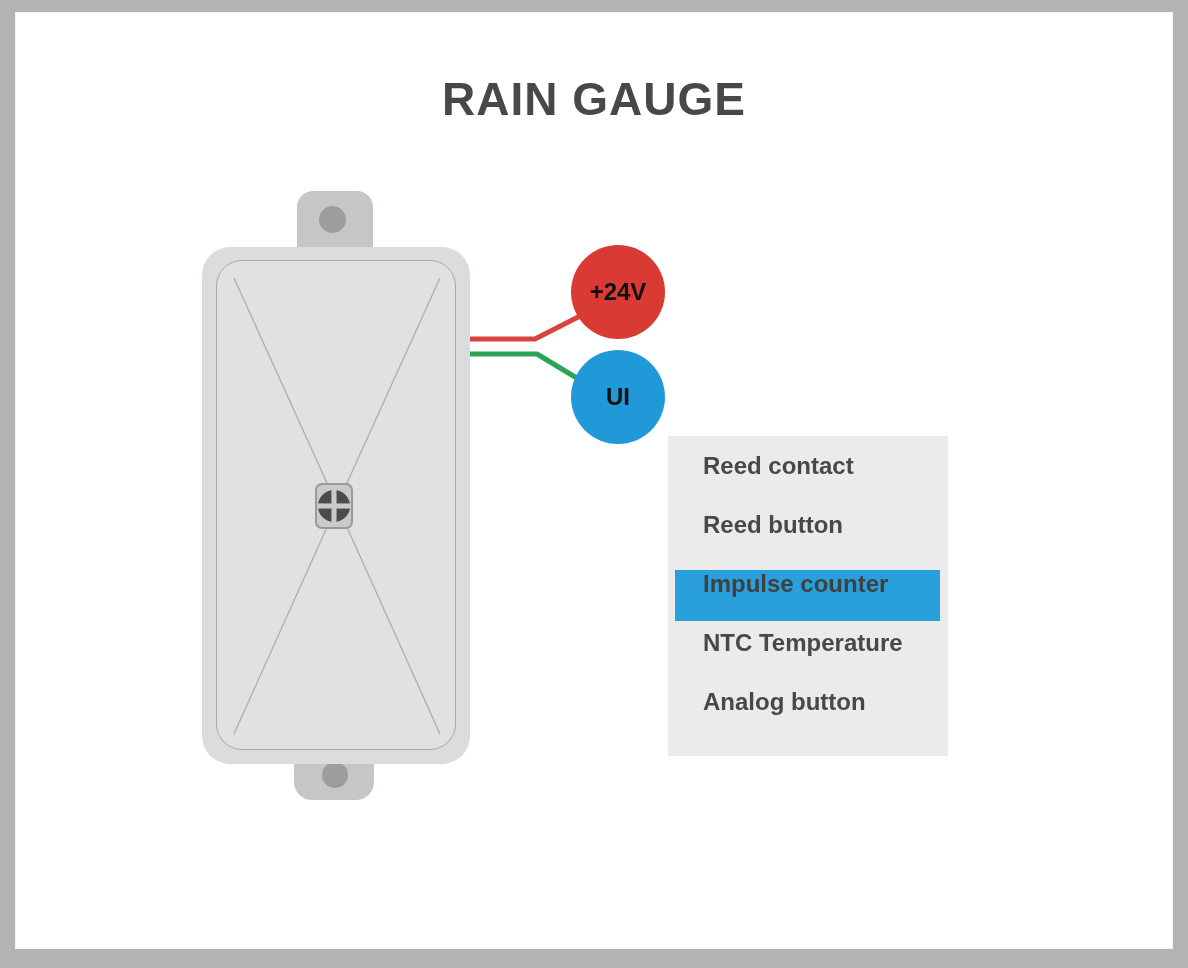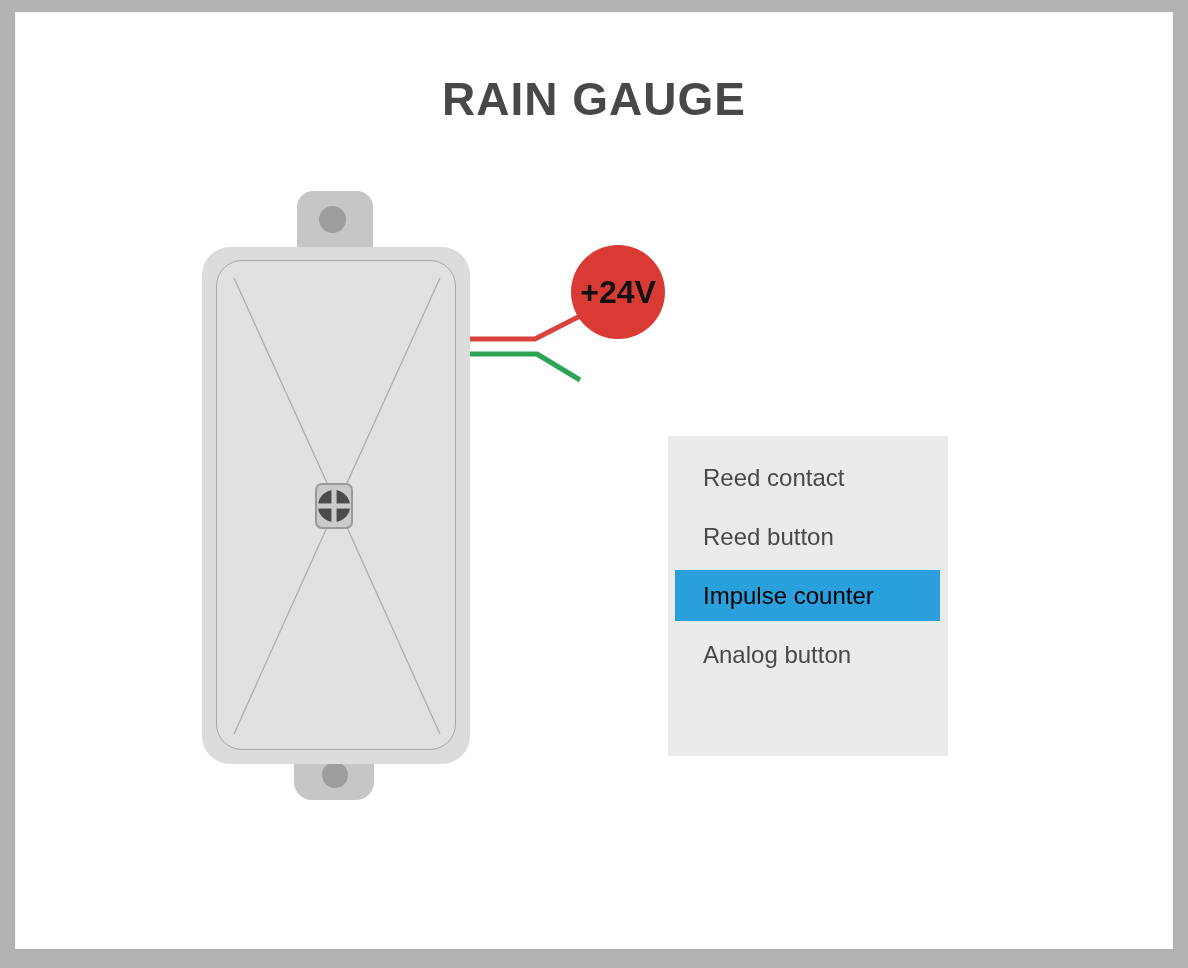--- a/index.html
+++ b/index.html
@@ -54,7 +54,7 @@
   .terminal{
     position:absolute;width:94px;height:94px;border-radius:50%;
     display:flex;align-items:center;justify-content:center;
-    font-size:32px;font-weight:700;color:#101010;z-index:7;
+    font-size:24px;font-weight:700;color:#101010;z-index:7;
   }
   .terminal-power{left:571px;top:245px;background:#d93a33;}
   .terminal-input{left:571px;top:350px;background:#2198d8;}

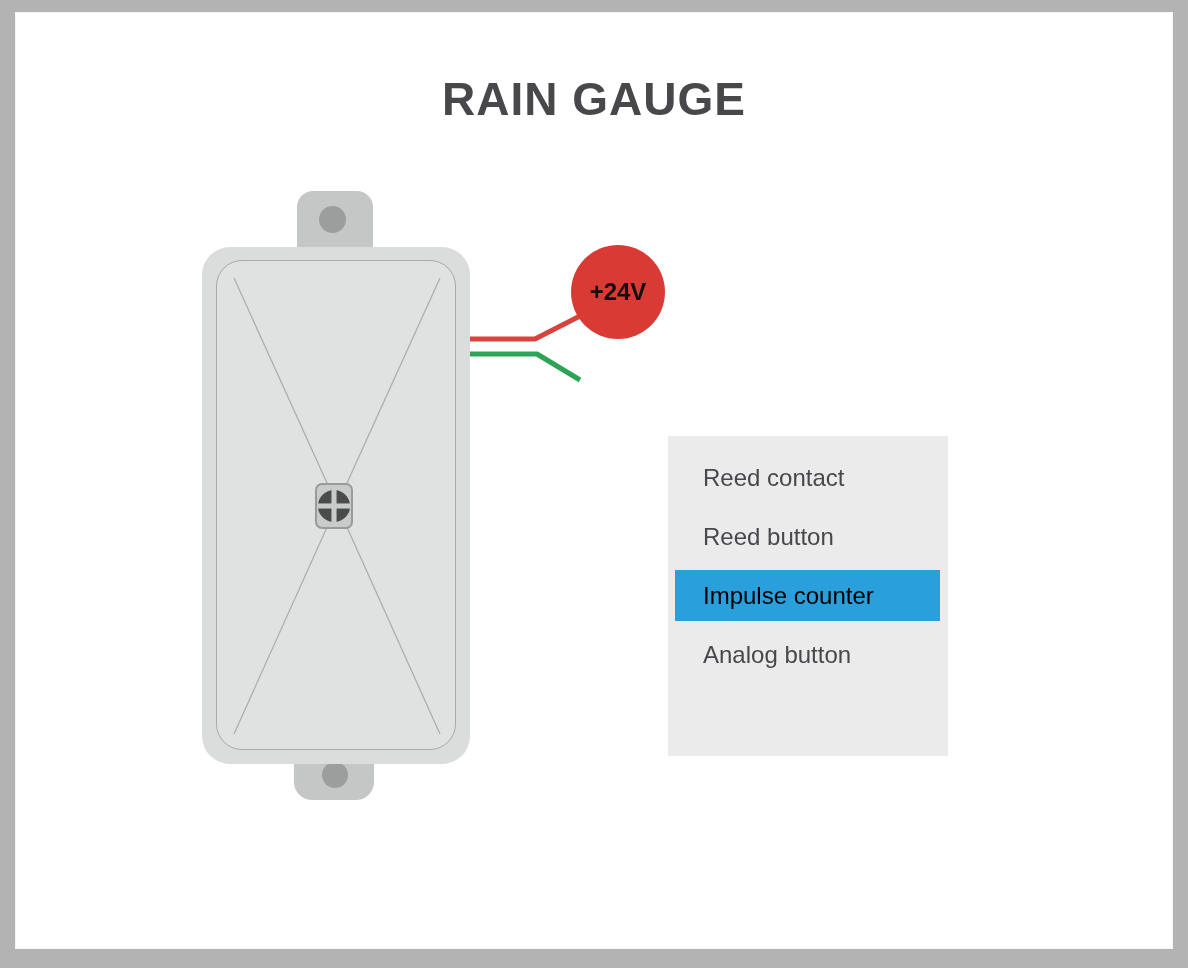--- a/index.html
+++ b/index.html
@@ -111,6 +111,9 @@
   <div class="terminal terminal-power">
     <span>+24V</span>
   </div>
+  <div class="terminal terminal-input">
+    <span>UI</span>
+  </div>
 
   <div class="menu">
     <div class="menu-item">

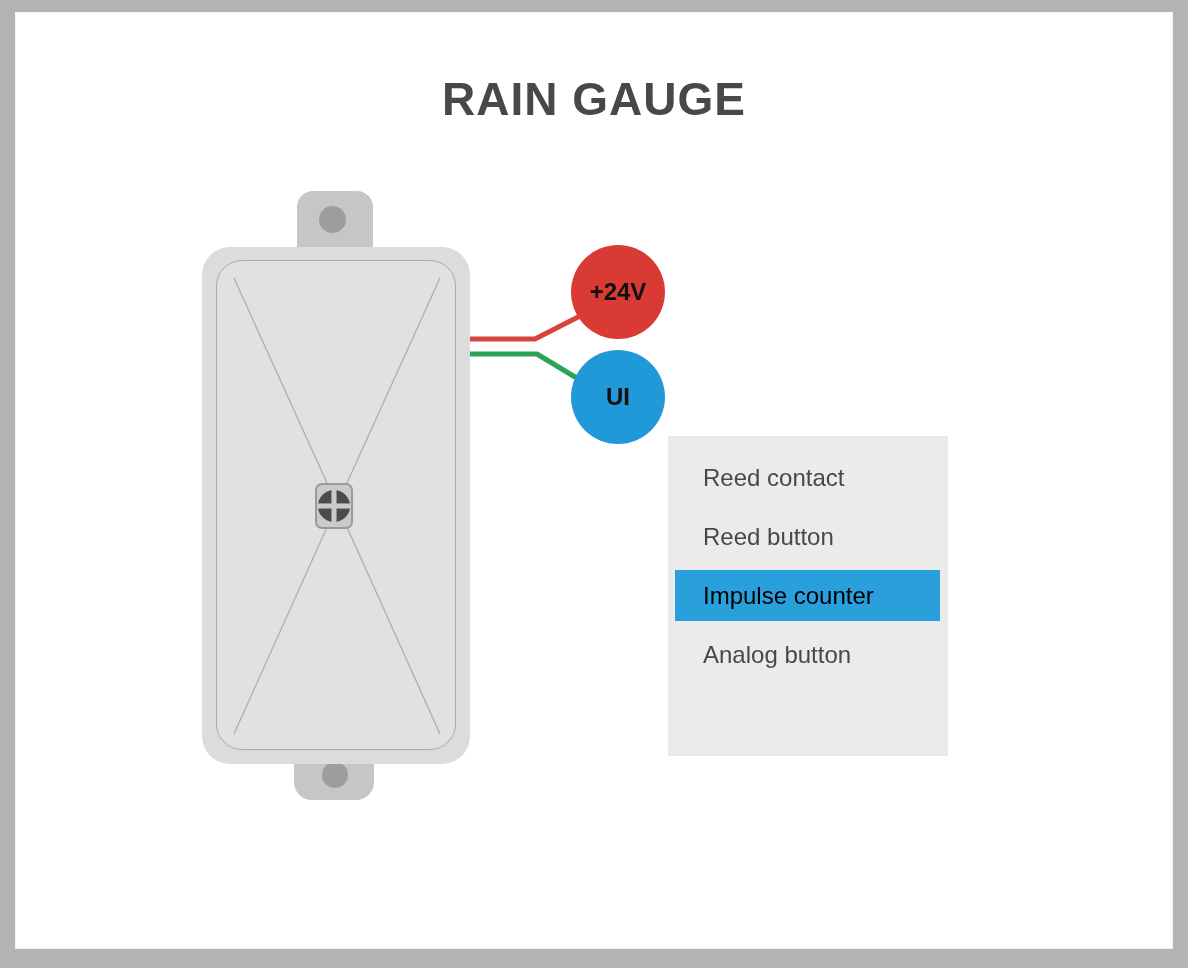--- a/index.html
+++ b/index.html
@@ -65,9 +65,9 @@
     background:#ebebeb;box-sizing:border-box;padding-top:16px;z-index:7;
   }
   .menu-item{
-    height:51px;margin-bottom:8px;display:flex;align-items:center;
+    height:51px;margin-bottom:8px;display:flex;align-items:flex-start;
     padding-left:35px;box-sizing:border-box;
-    font-size:24px;font-weight:400;color:#48484c;cursor:default;
+    font-size:24px;font-weight:700;color:#48484c;cursor:default;
   }
   .menu-item.selected{
     margin-left:7px;width:265px;padding-left:28px;

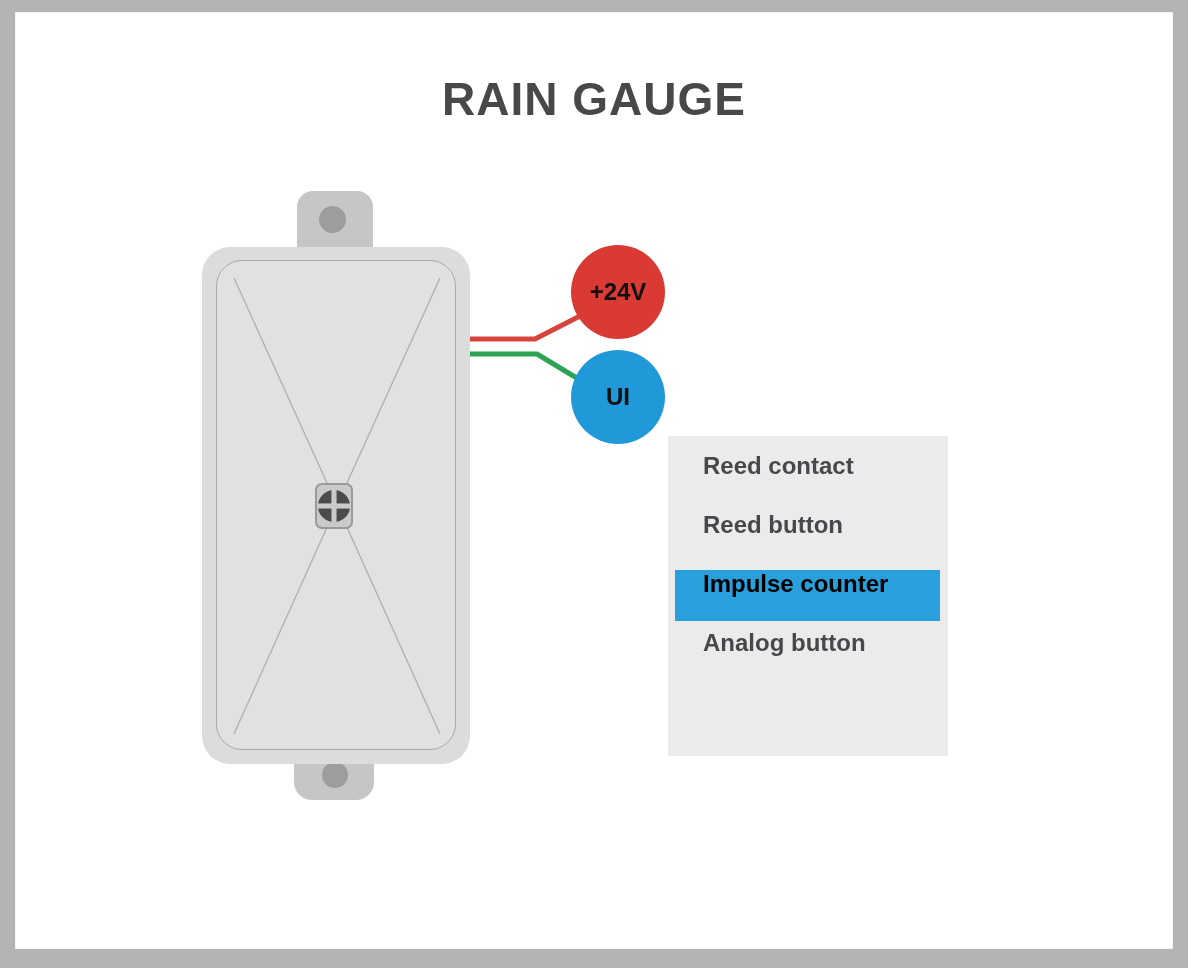--- a/index.html
+++ b/index.html
@@ -71,7 +71,7 @@
   }
   .menu-item.selected{
     margin-left:7px;width:265px;padding-left:28px;
-    background:#29a0dc;color:#000000;
+    background:#29a0dc;color:#404040;
   }
 </style>
 </head>

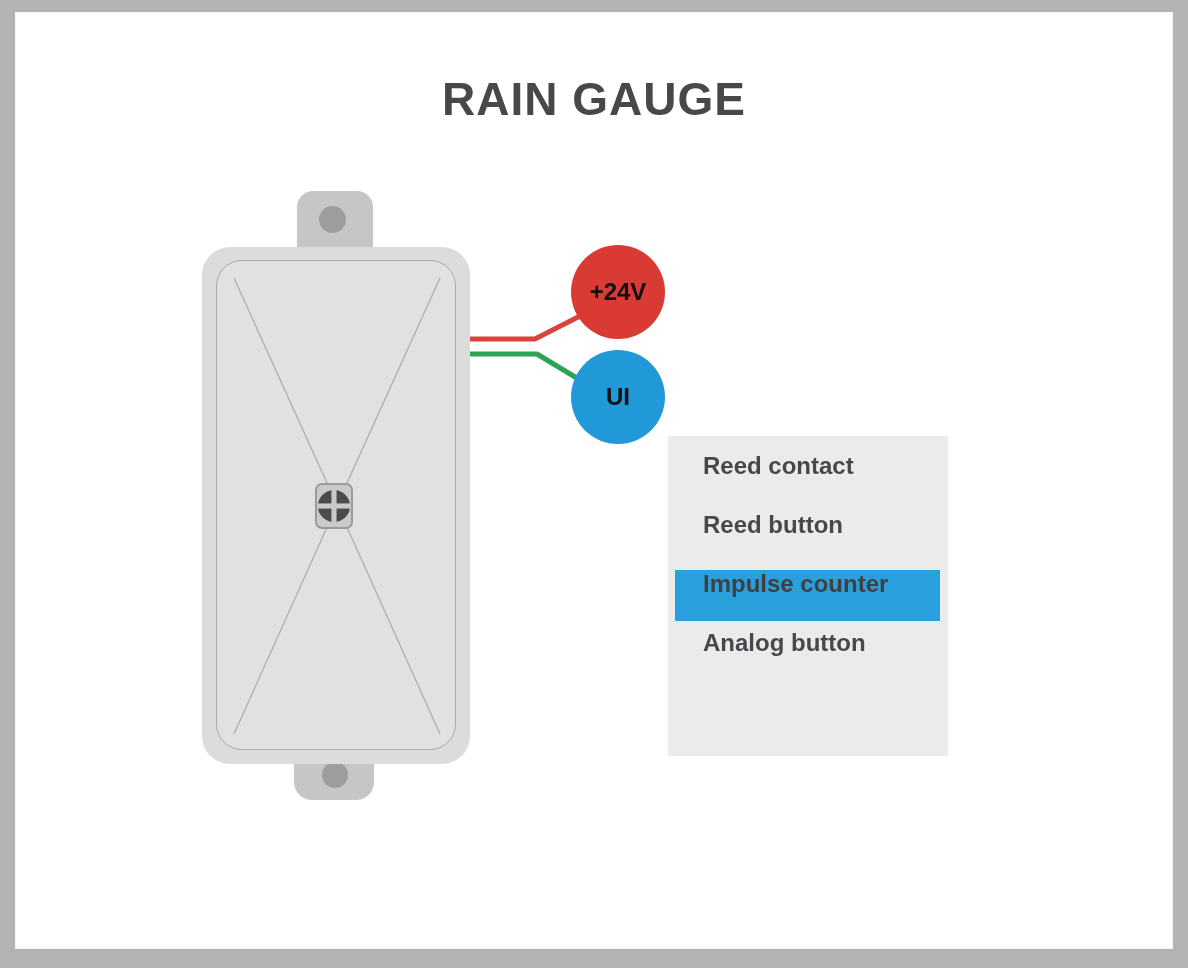--- a/index.html
+++ b/index.html
@@ -126,6 +126,9 @@
       <span>Impulse counter</span>
     </div>
     <div class="menu-item">
+      <span>NTC Temperature</span>
+    </div>
+    <div class="menu-item">
       <span>Analog button</span>
     </div>
   </div>

